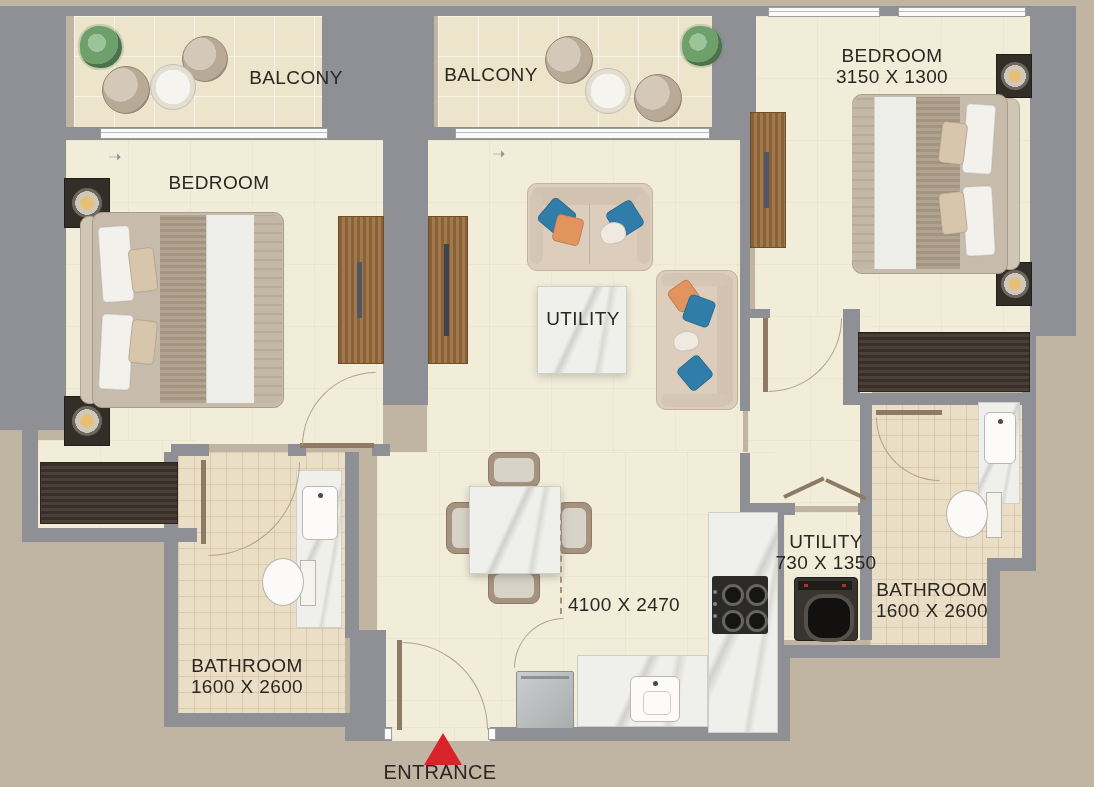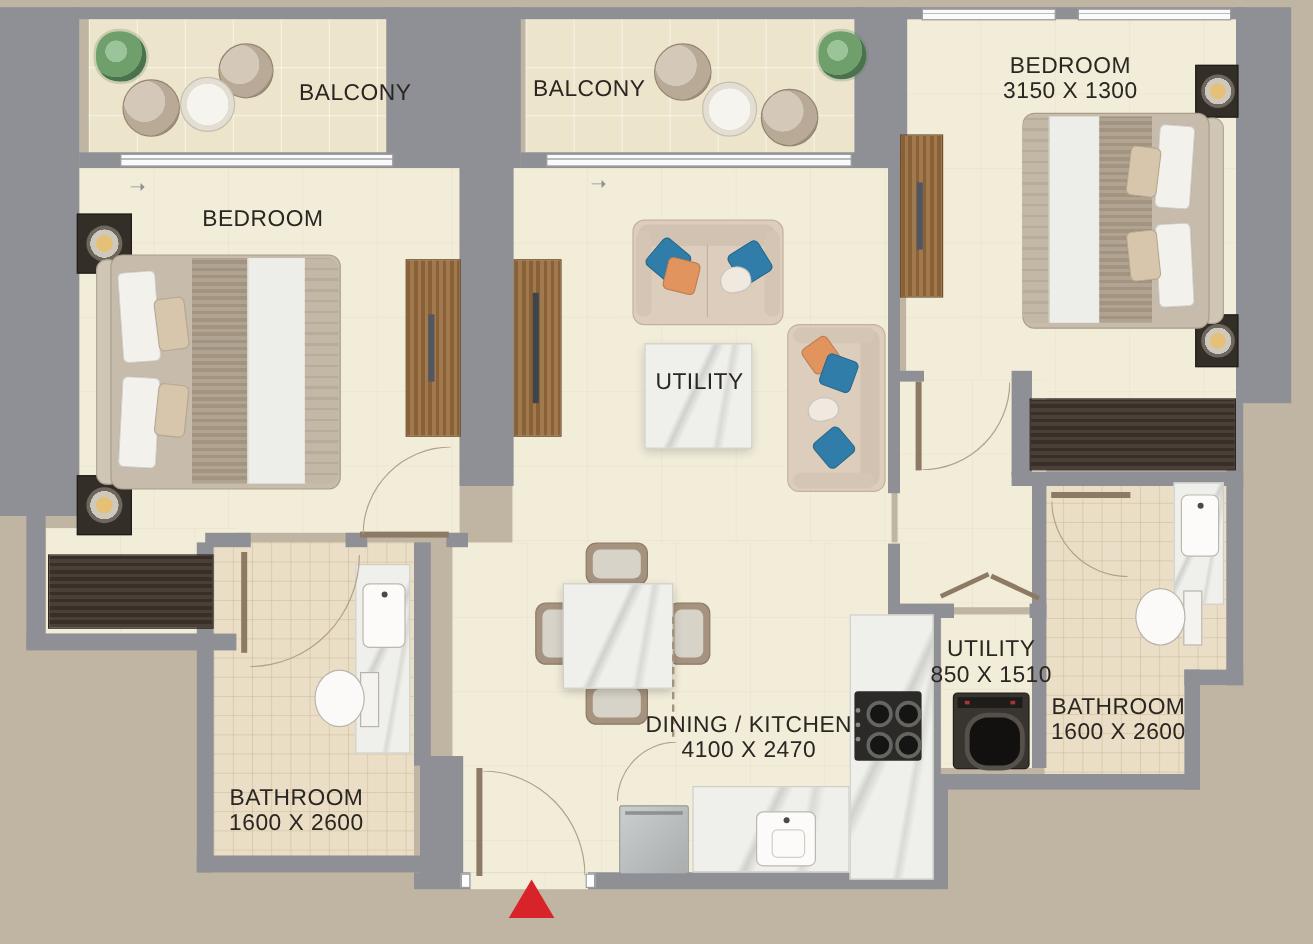--- a/index.html
+++ b/index.html
@@ -281,7 +281,7 @@
   </div>
   <div class="label" style="left:726px;top:531px;width:200px;font-size:19px">
     <div>UTILITY</div>
-    <div>850 X 1510</div>
+    <div>730 X 1350</div>
   </div>
   <div class="label" style="left:147px;top:655px;width:200px">
     <div>BATHROOM</div>

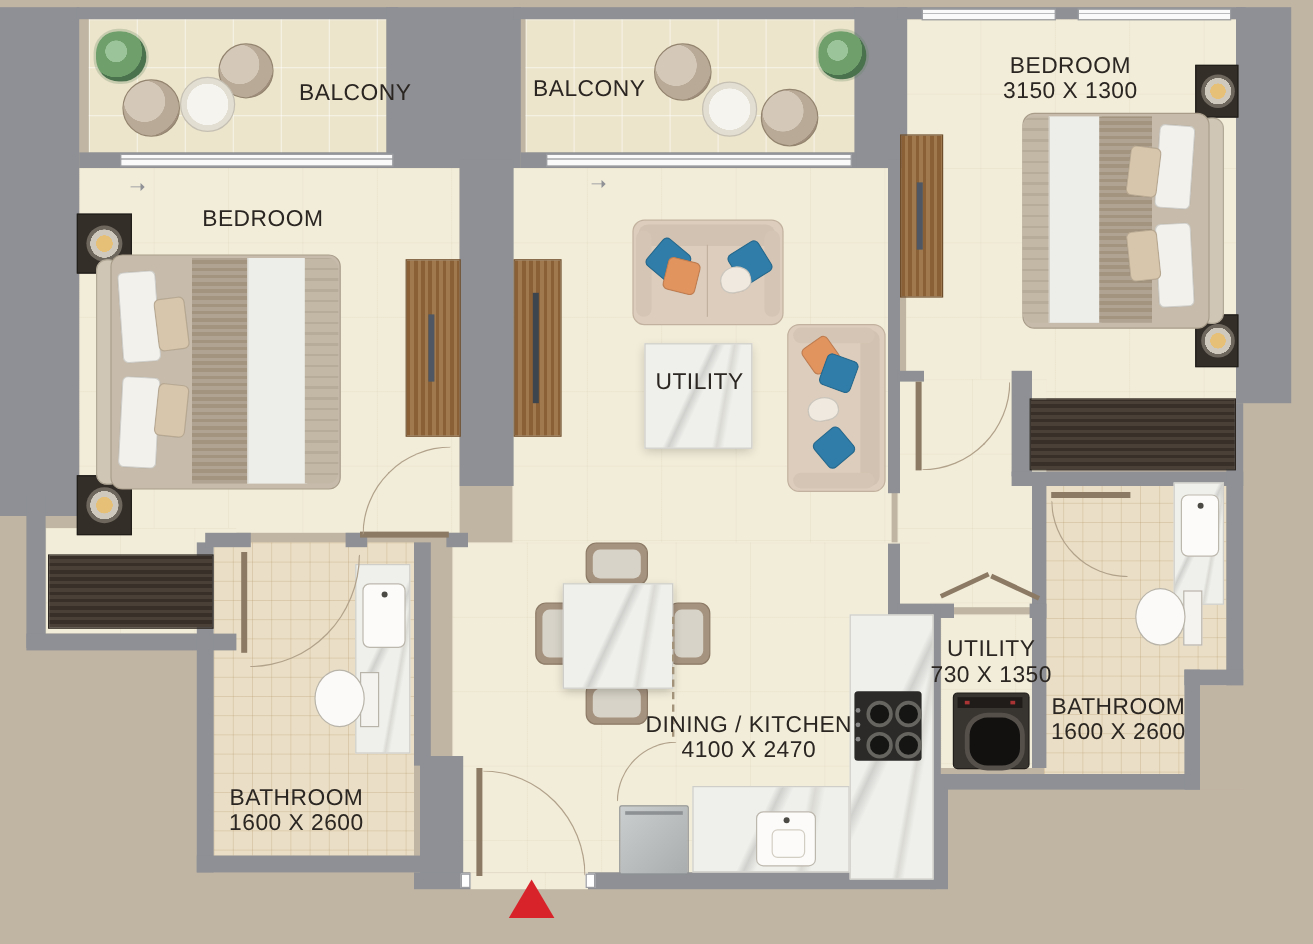--- a/index.html
+++ b/index.html
@@ -276,7 +276,6 @@
     <div>UTILITY</div>
   </div>
   <div class="label" style="left:524px;top:594px;width:200px">
-    <div>DINING / KITCHEN</div>
     <div>4100 X 2470</div>
   </div>
   <div class="label" style="left:726px;top:531px;width:200px;font-size:19px">

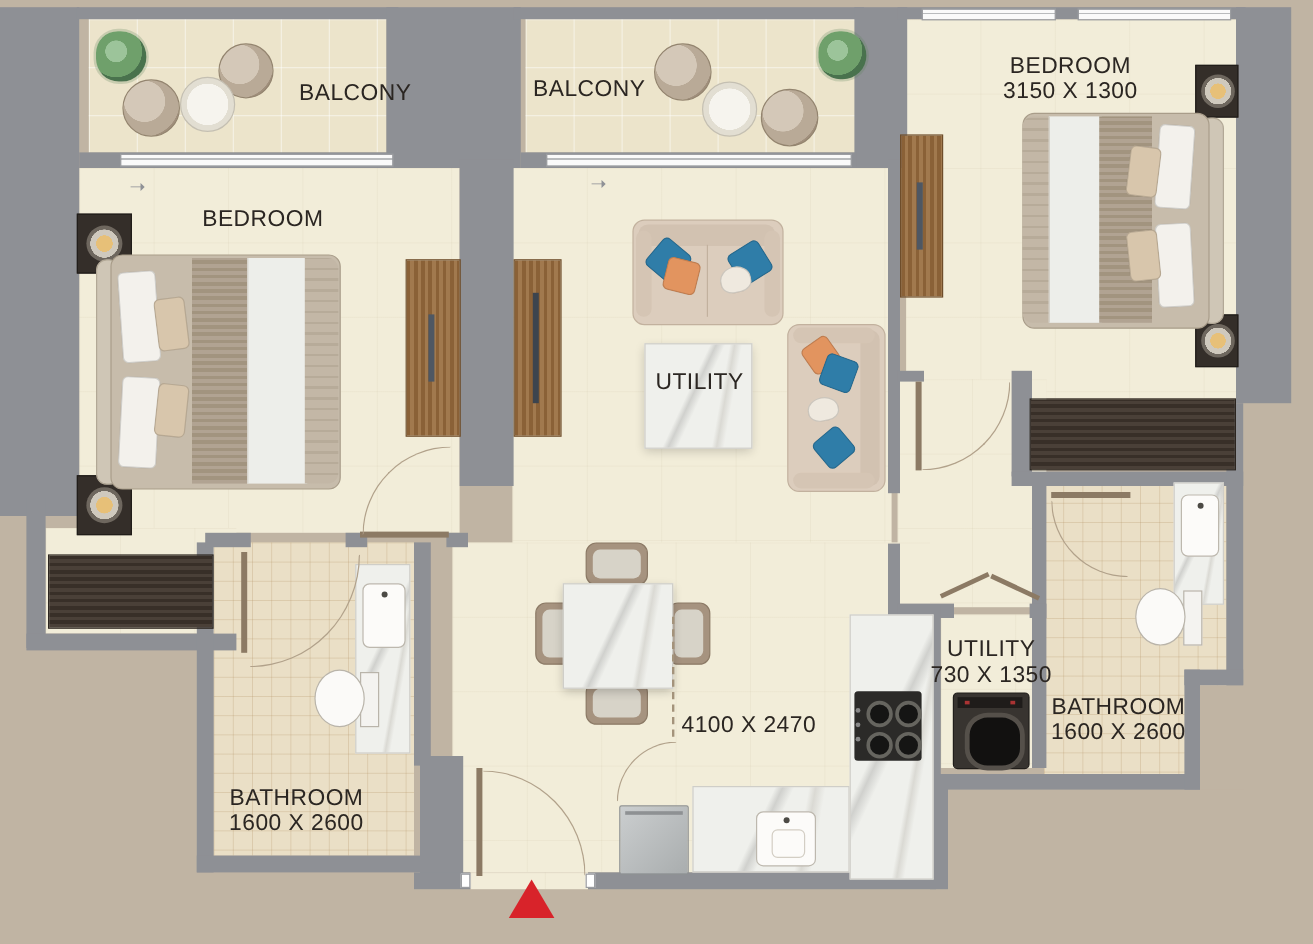--- a/index.html
+++ b/index.html
@@ -290,6 +290,9 @@
     <div>BATHROOM</div>
     <div>1600 X 2600</div>
   </div>
+  <div class="label" style="left:340px;top:761px;width:200px;font-size:20px">
+    <div>ENTRANCE</div>
+  </div>
 
 </div>
 

